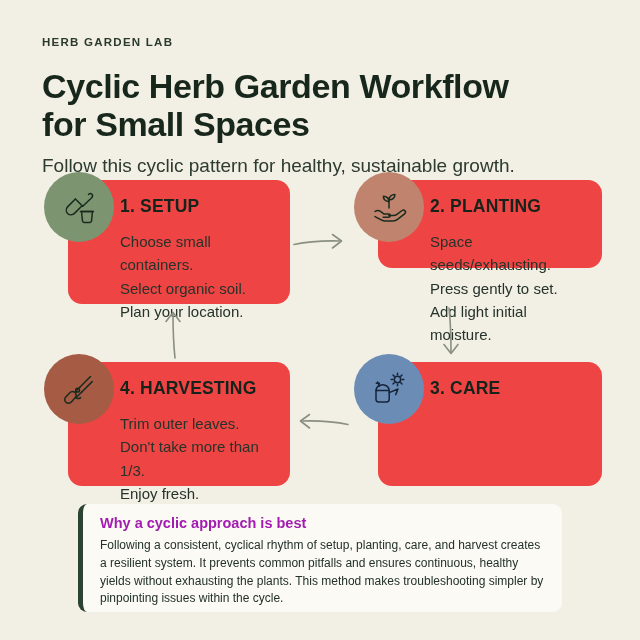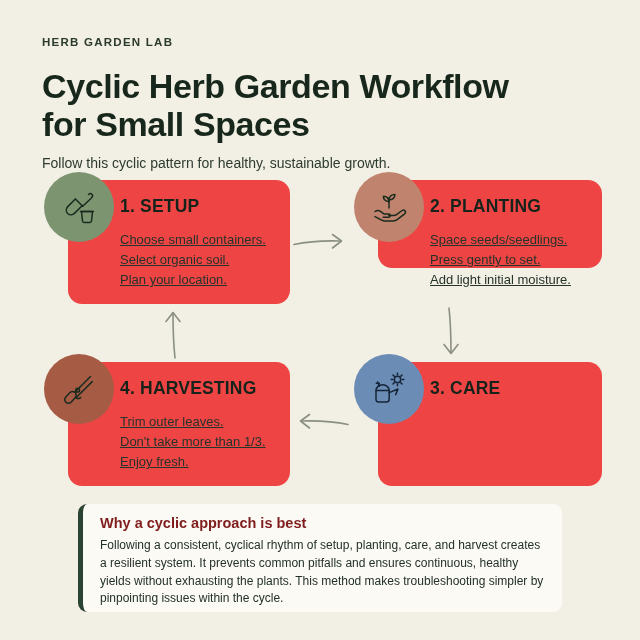--- a/index.html
+++ b/index.html
@@ -40,7 +40,7 @@
     white-space: pre-line;
   }
   #subtitle {
-    font-size: 14px;
+    font-size: 19px;
     color: #2d3b30;
     margin: 11px 0 0 0;
   }

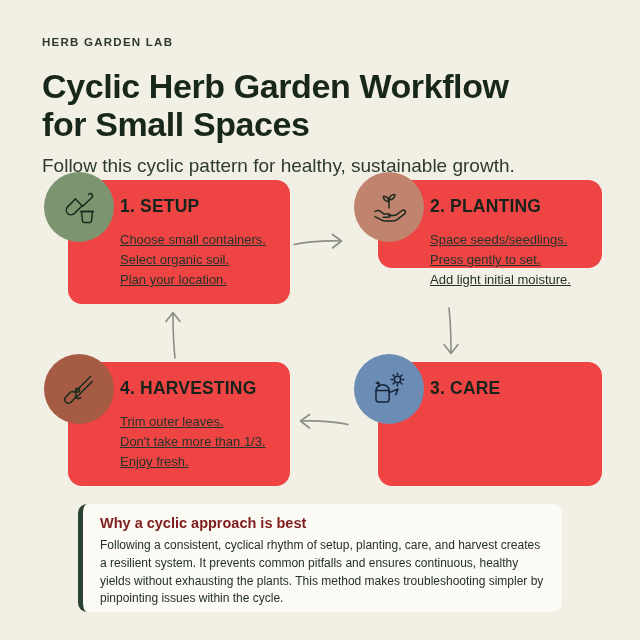--- a/index.html
+++ b/index.html
@@ -64,11 +64,10 @@
     white-space: nowrap;
   }
   .step-lines {
-    font-size: 13px;
+    font-size: 15px;
     line-height: 1.55;
     color: #25332a;
     white-space: pre-line;
-    text-decoration: underline;
   }
 
   #card-setup      { left: 68px;  top: 180px; width: 222px; height: 124px; }

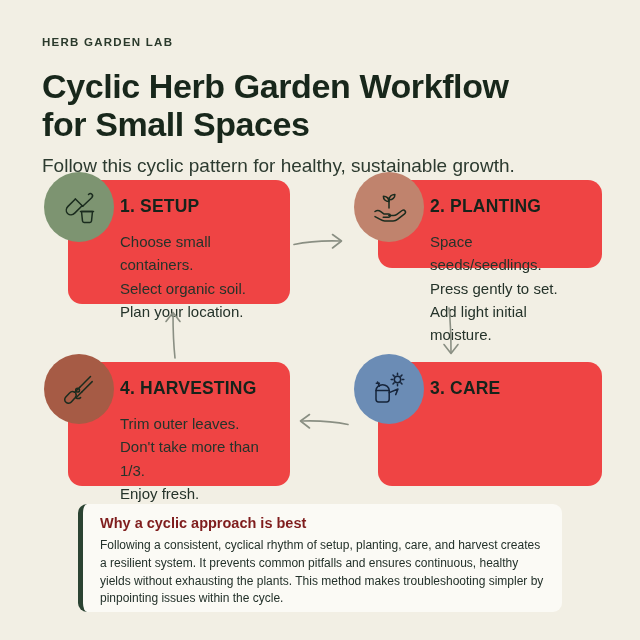--- a/index.html
+++ b/index.html
@@ -146,7 +146,7 @@
 <div class="card" id="card-planting">
   <div class="card-inner">
     <div class="step-title">2. PLANTING</div>
-    <div class="step-lines">Space seeds/seedlings.
+    <div class="step-lines">Space seeds/exhausting.
 Press gently to set.
 Add light initial moisture.</div>
   </div>

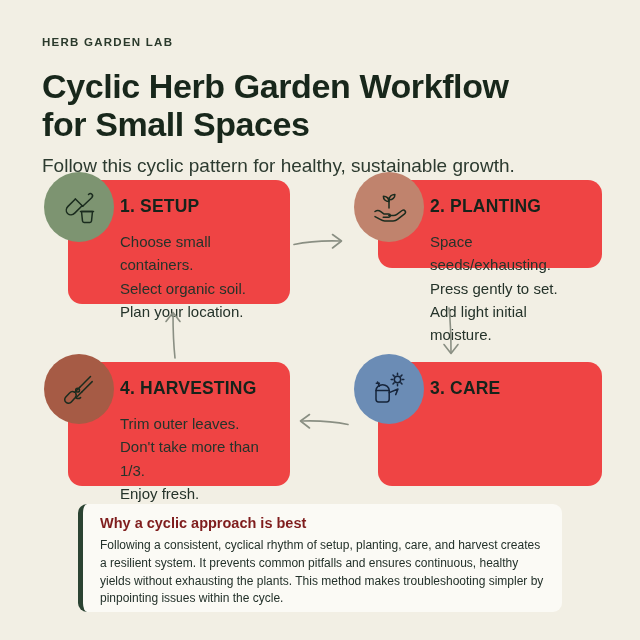--- a/index.html
+++ b/index.html
@@ -114,7 +114,7 @@
   #callout-title {
     font-size: 14.5px;
     font-weight: bold;
-    color: #7f1d1d;
+    color: #a21caf;
     margin: 0 0 6px 0;
   }
   #callout-body {

